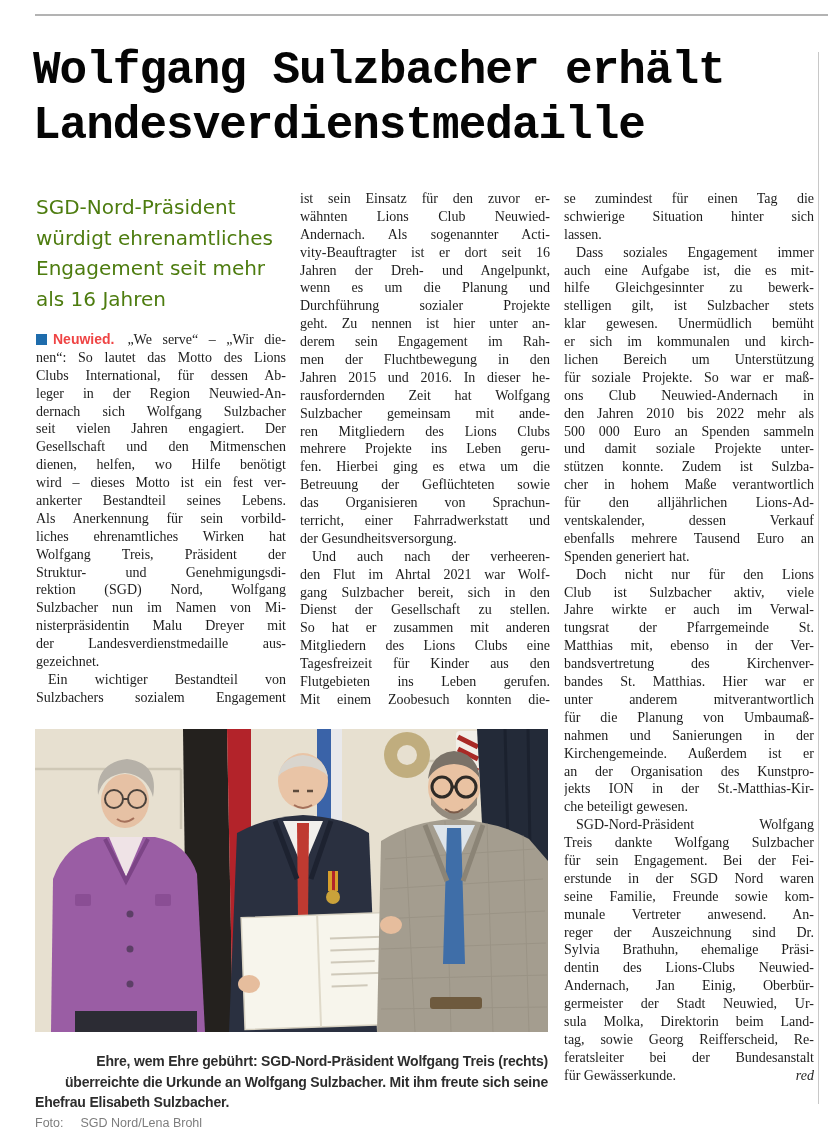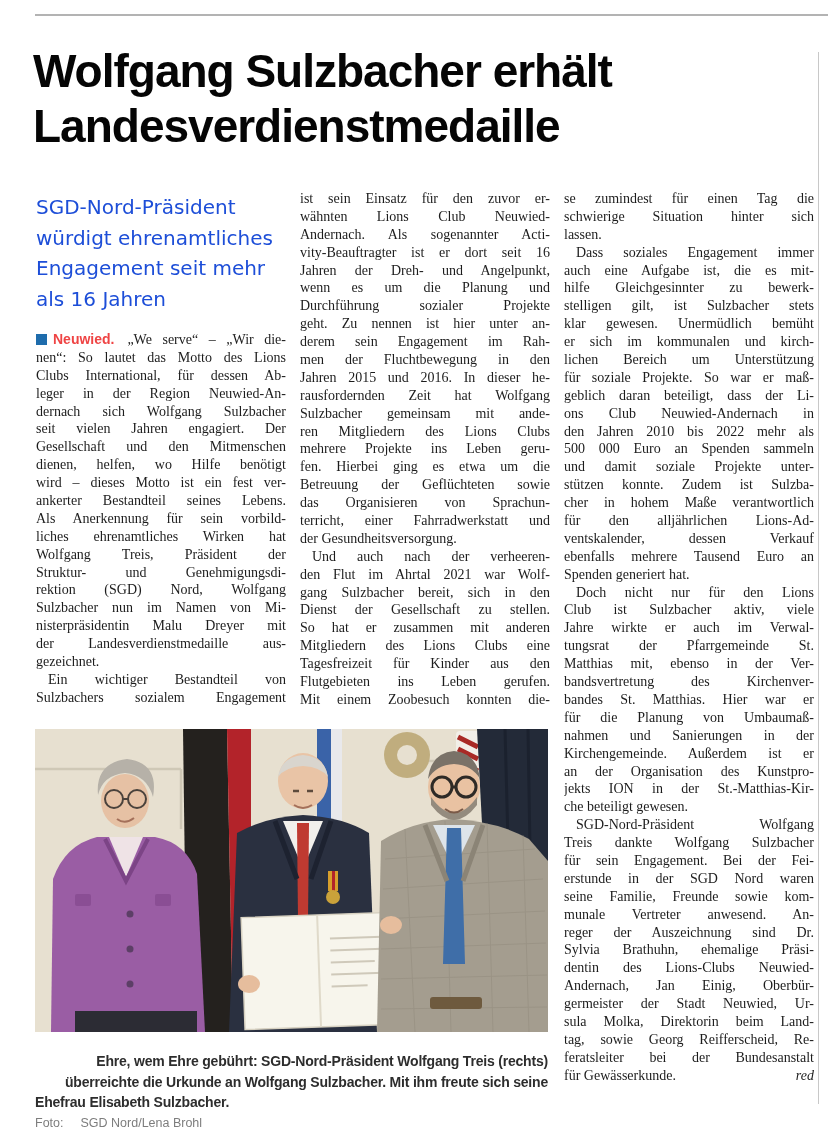--- a/index.html
+++ b/index.html
@@ -11,7 +11,7 @@
   .right-rule{position:absolute;left:818px;top:52px;width:1px;height:1052px;background:#c8c8c8;}
 
   .headline{position:absolute;left:33px;top:44px;width:780px;
-    font-family:Liberation Sans, sans-serif;font-weight:700;color:#050505;
+    font-family:Liberation Mono, monospace;font-weight:700;color:#050505;
     font-size:46px;line-height:55px;letter-spacing:-1px;white-space:nowrap;}
 
   .content{position:absolute;left:36px;top:190px;width:778px;display:flex;gap:14px;}

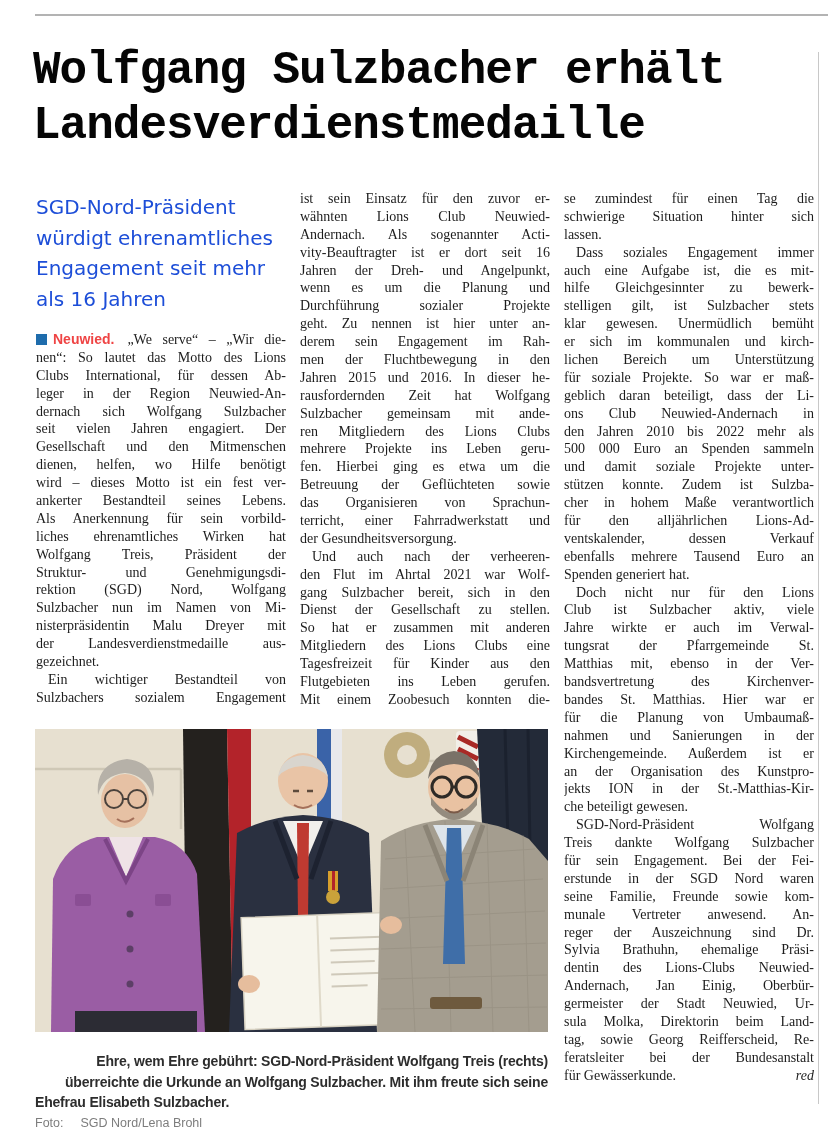--- a/index.html
+++ b/index.html
@@ -17,7 +17,7 @@
   .content{position:absolute;left:36px;top:190px;width:778px;display:flex;gap:14px;}
   .col{width:250px;flex:0 0 250px;}
 
-  .subhead{font-family:"DejaVu Sans","Liberation Sans",sans-serif;color:#1d4ed8;
+  .subhead{font-family:"DejaVu Sans","Liberation Sans",sans-serif;color:#4d7c0f;
     font-size:20px;line-height:30.5px;margin:2px 0 17px 0;}
   .subhead div{white-space:nowrap;}
 

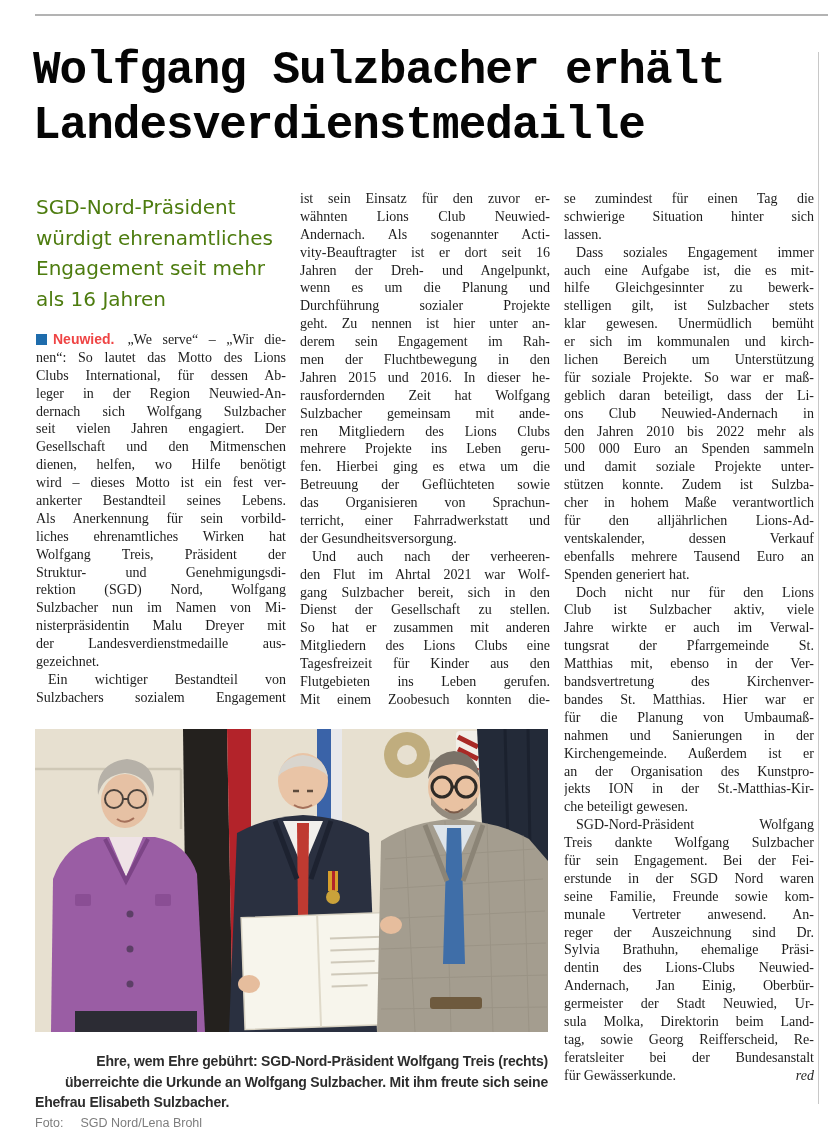--- a/index.html
+++ b/index.html
@@ -132,7 +132,6 @@
         <div class="bl">er sich im kommunalen und kirch-</div>
         <div class="bl">lichen Bereich um Unterstützung</div>
         <div class="bl">für soziale Projekte. So war er maß-</div>
-        <div class="bl">geblich daran beteiligt, dass der Li-</div>
         <div class="bl">ons Club Neuwied-Andernach in</div>
         <div class="bl">den Jahren 2010 bis 2022 mehr als</div>
         <div class="bl">500 000 Euro an Spenden sammeln</div>

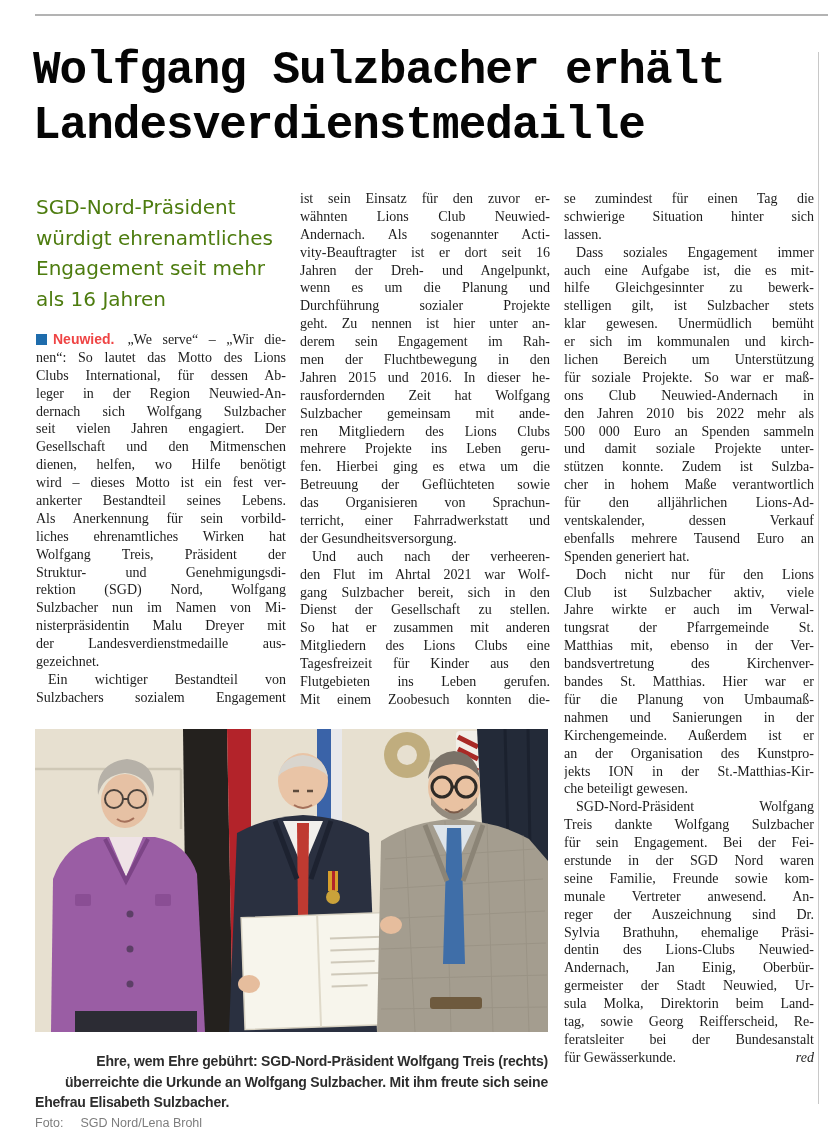--- a/index.html
+++ b/index.html
@@ -149,6 +149,7 @@
         <div class="bl">Matthias mit, ebenso in der Ver-</div>
         <div class="bl">bandsvertretung des Kirchenver-</div>
         <div class="bl">bandes St. Matthias. Hier war er</div>
+        <div class="bl">unter anderem mitverantwortlich</div>
         <div class="bl">für die Planung von Umbaumaß-</div>
         <div class="bl">nahmen und Sanierungen in der</div>
         <div class="bl">Kirchengemeinde. Außerdem ist er</div>

